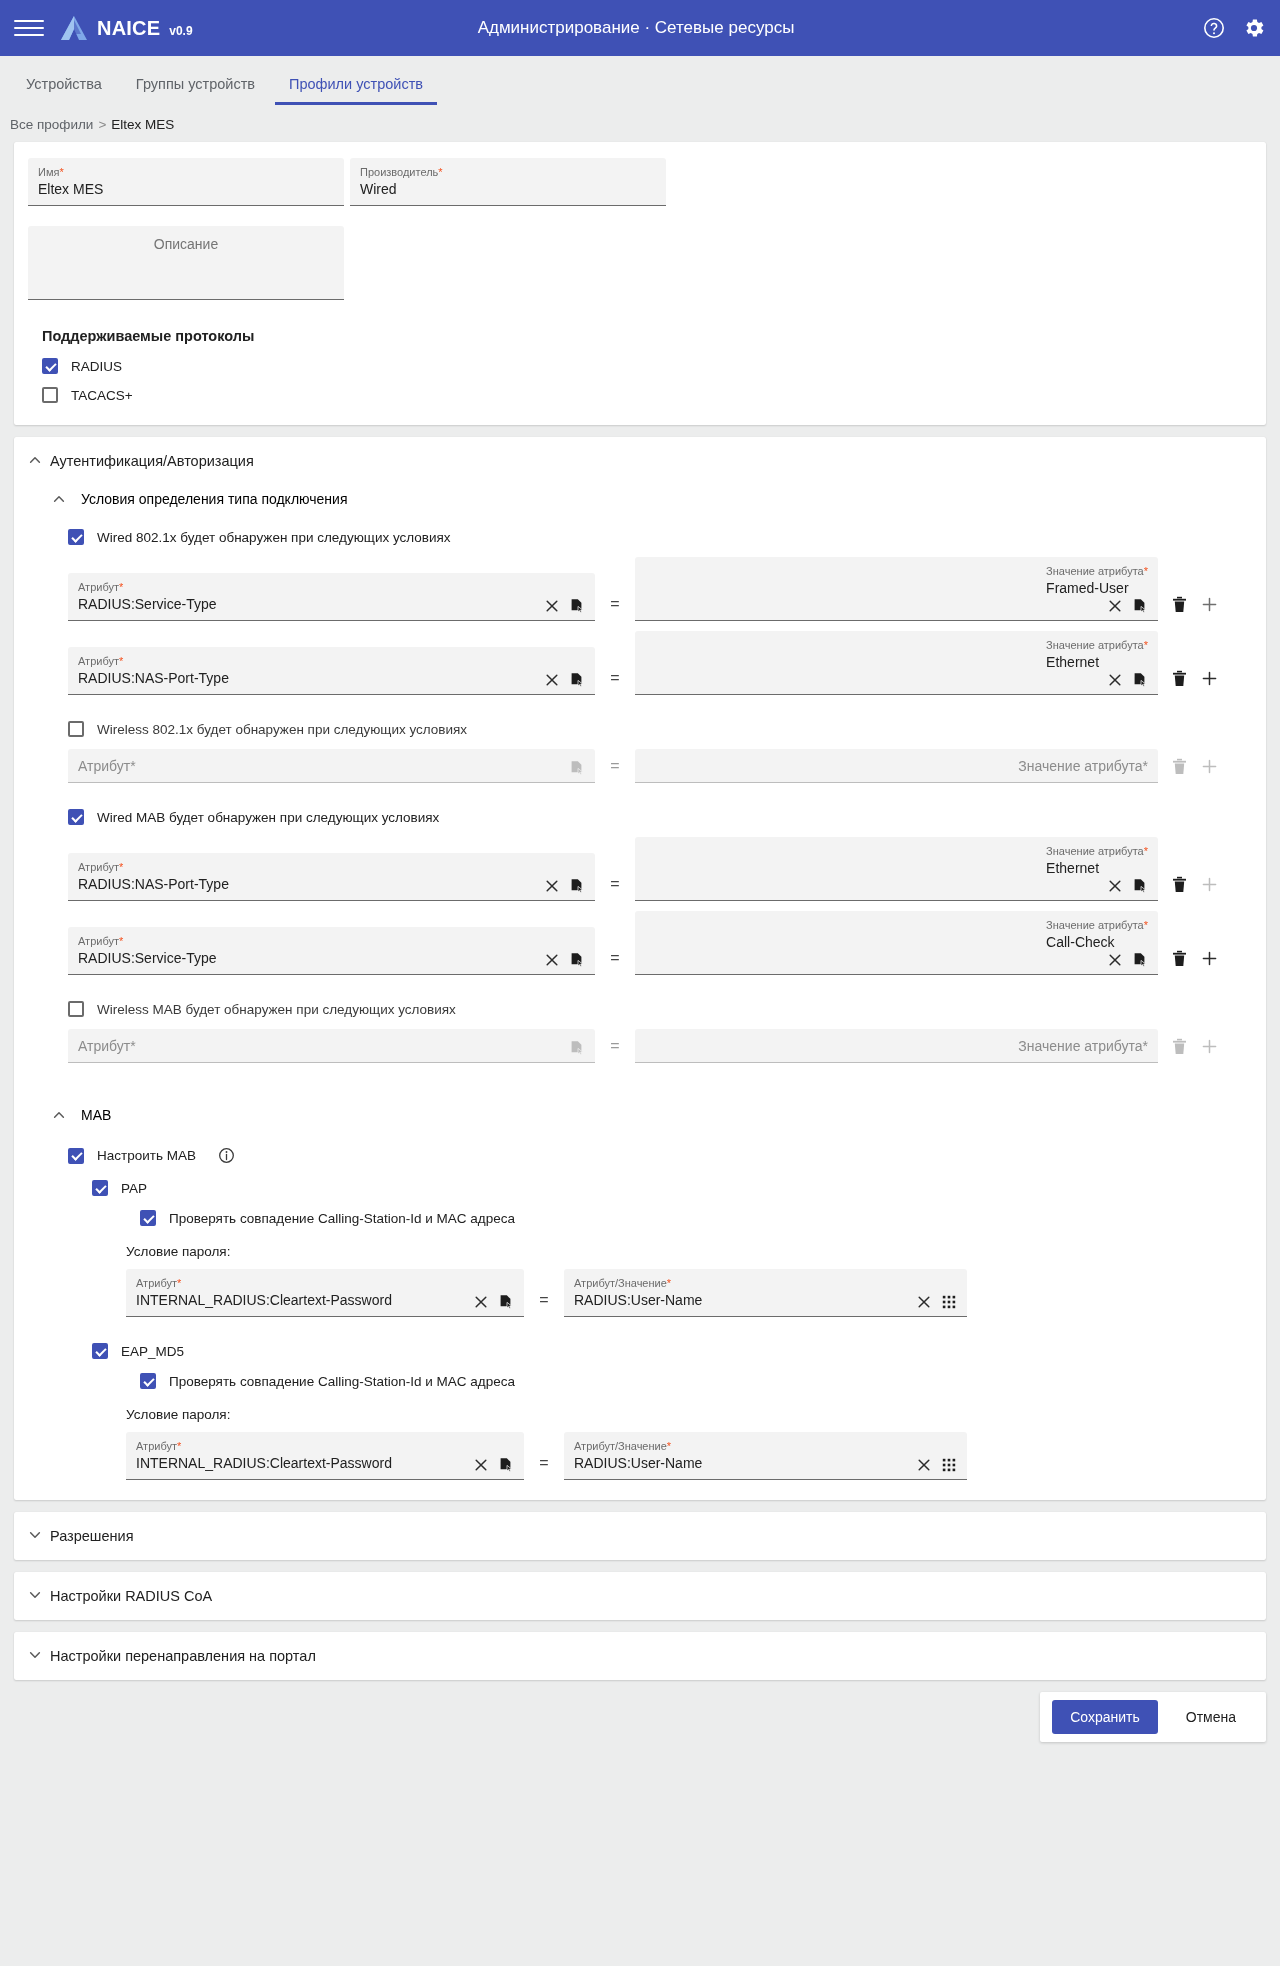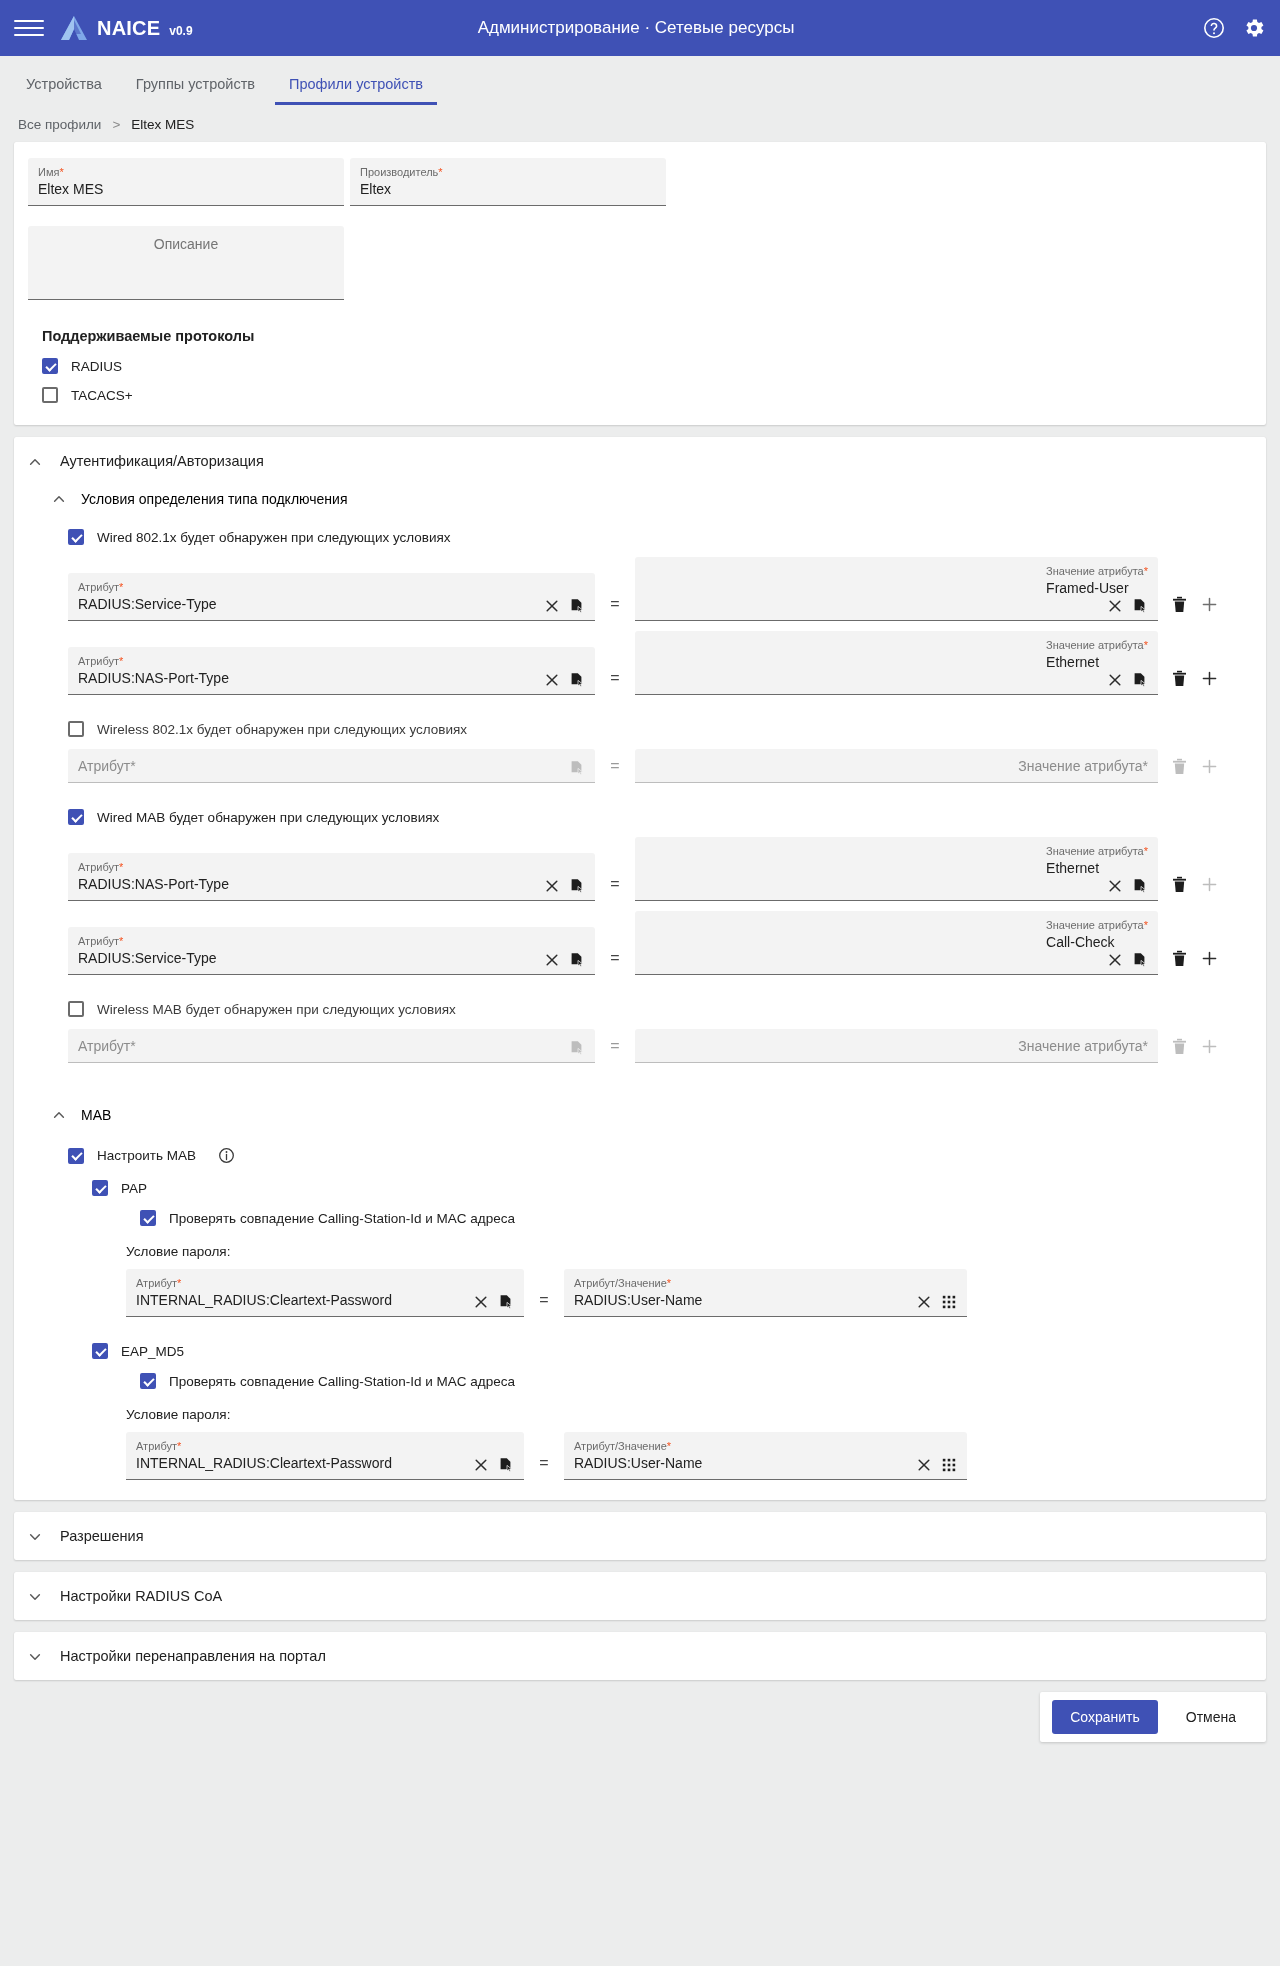--- a/index.html
+++ b/index.html
@@ -56,10 +56,10 @@
 
   
   .breadcrumb {
-    padding: 12px 14px 10px 18px;
+    padding: 12px 14px 10px 10px;
     font-size: 13.5px;
     color: #4a4a4a;
-    display: flex; align-items: center; gap: 11px;
+    display: flex; align-items: center; gap: 5px;
   }
   .breadcrumb .crumb-link { color: #5f6368; cursor: pointer; }
   .breadcrumb .sep { color: #8a8a8a; }

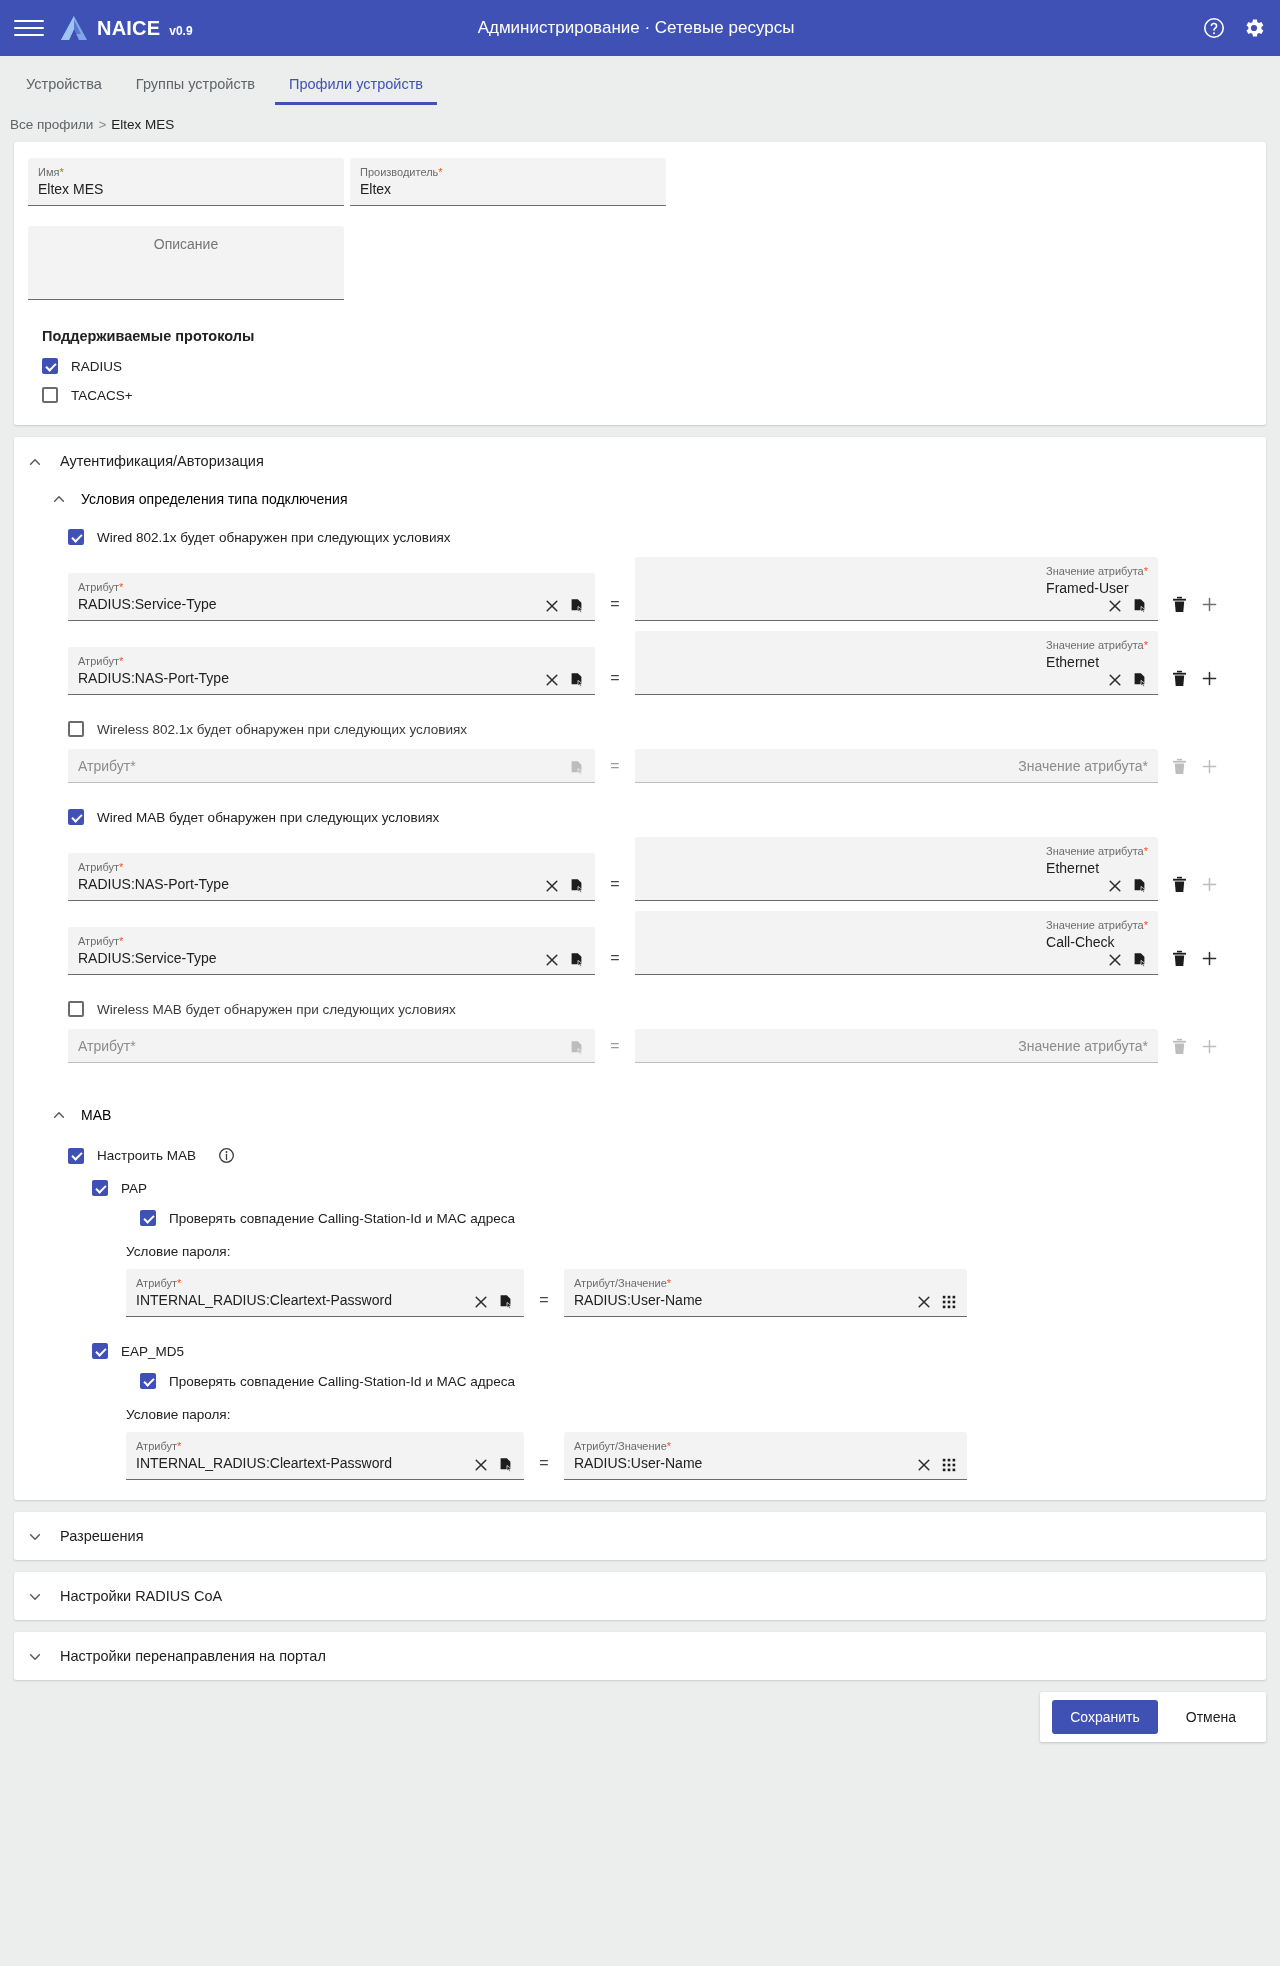--- a/index.html
+++ b/index.html
@@ -266,7 +266,7 @@
           <div class="field-label">
             <span>Производитель</span><span class="req">*</span>
           </div>
-          <div class="field-value">Eltex</div>
+          <div class="field-value">Wired</div>
         </div>
       </div>
     </div>

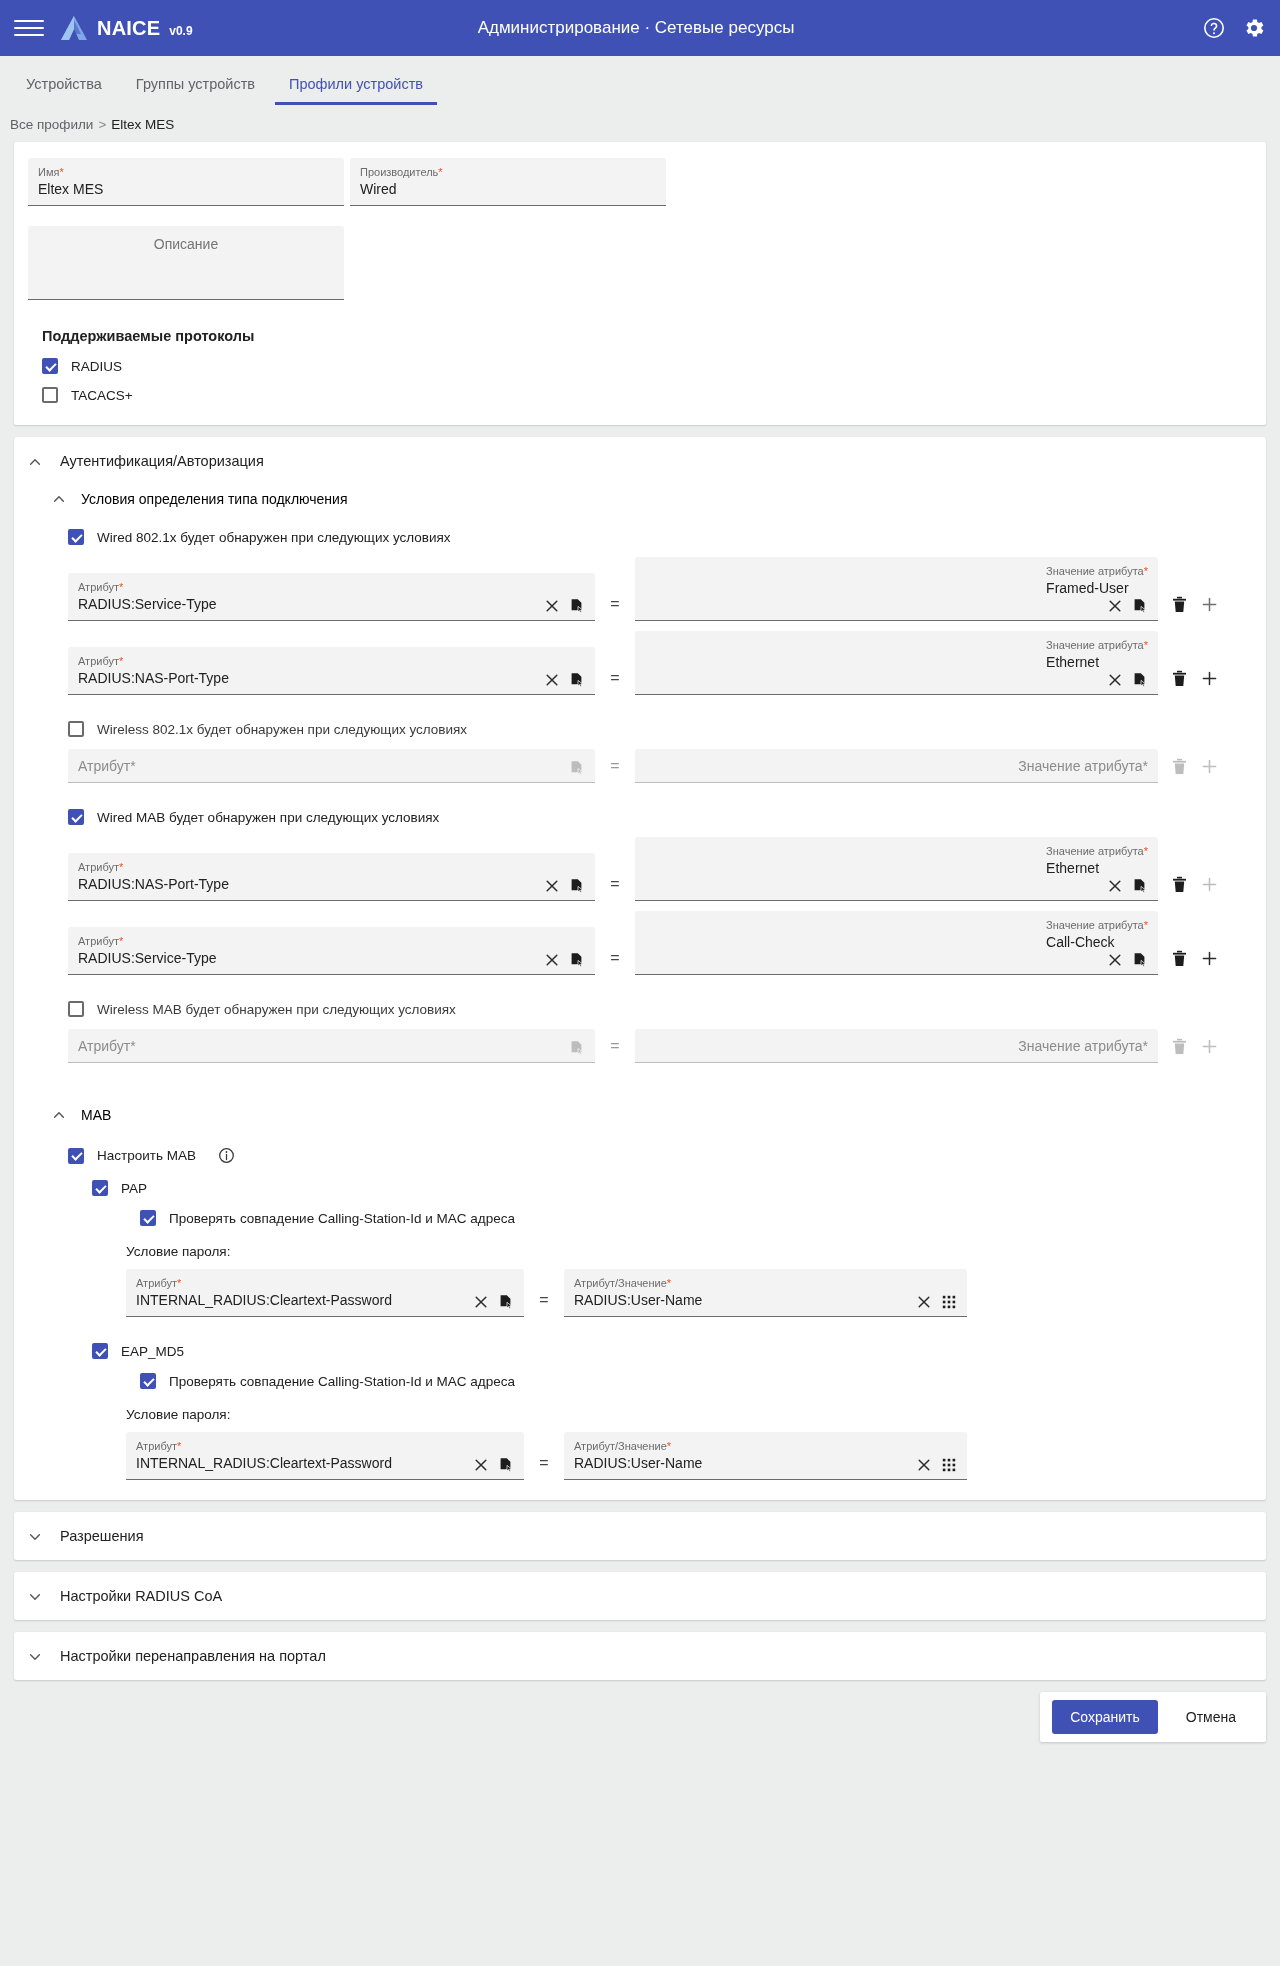--- a/index.html
+++ b/index.html
@@ -138,7 +138,7 @@
 
   
   .acc-head {
-    display: flex; align-items: flex-end; gap: 18px;
+    display: flex; align-items: flex-start; gap: 8px;
     padding: 16px 14px;
     cursor: pointer;
   }

